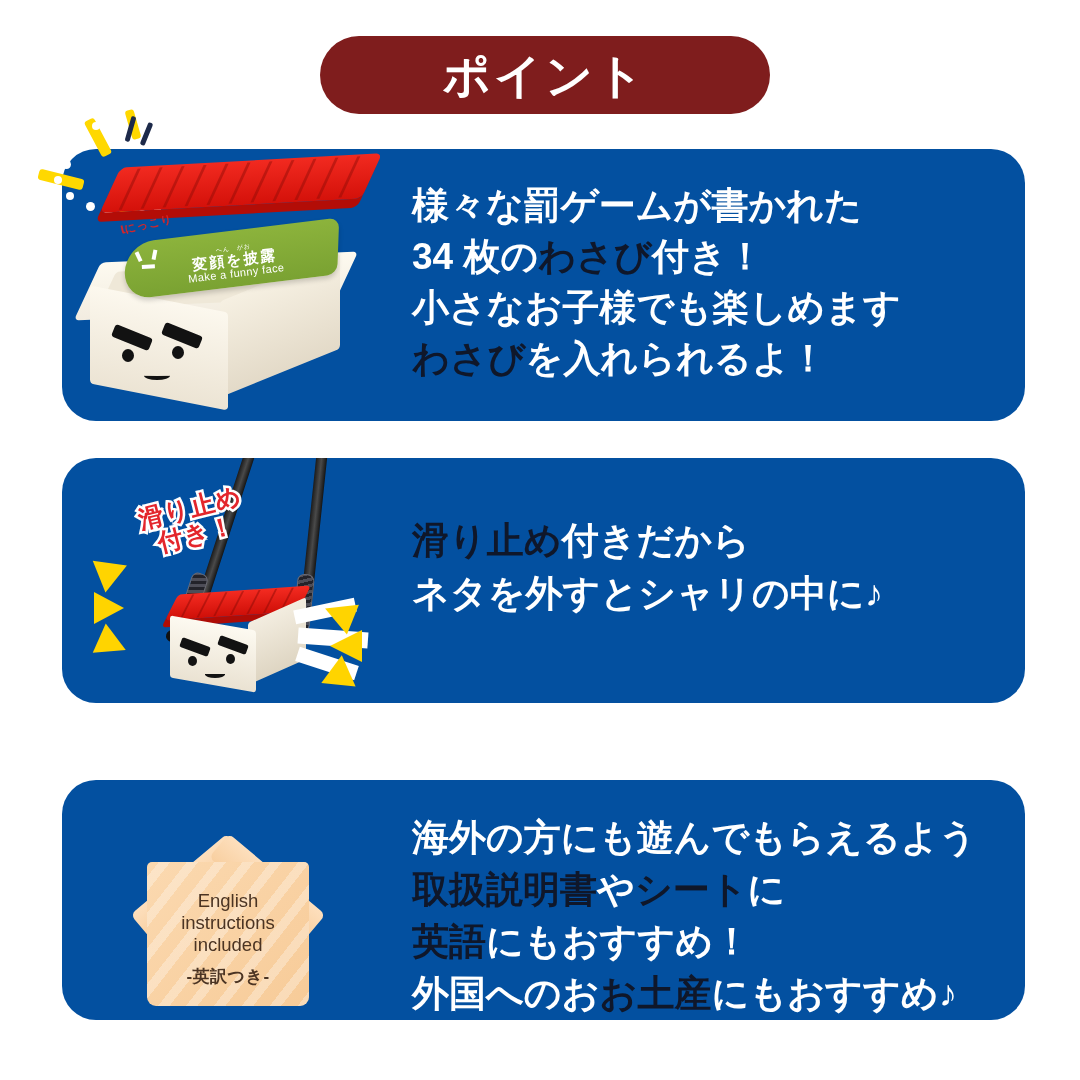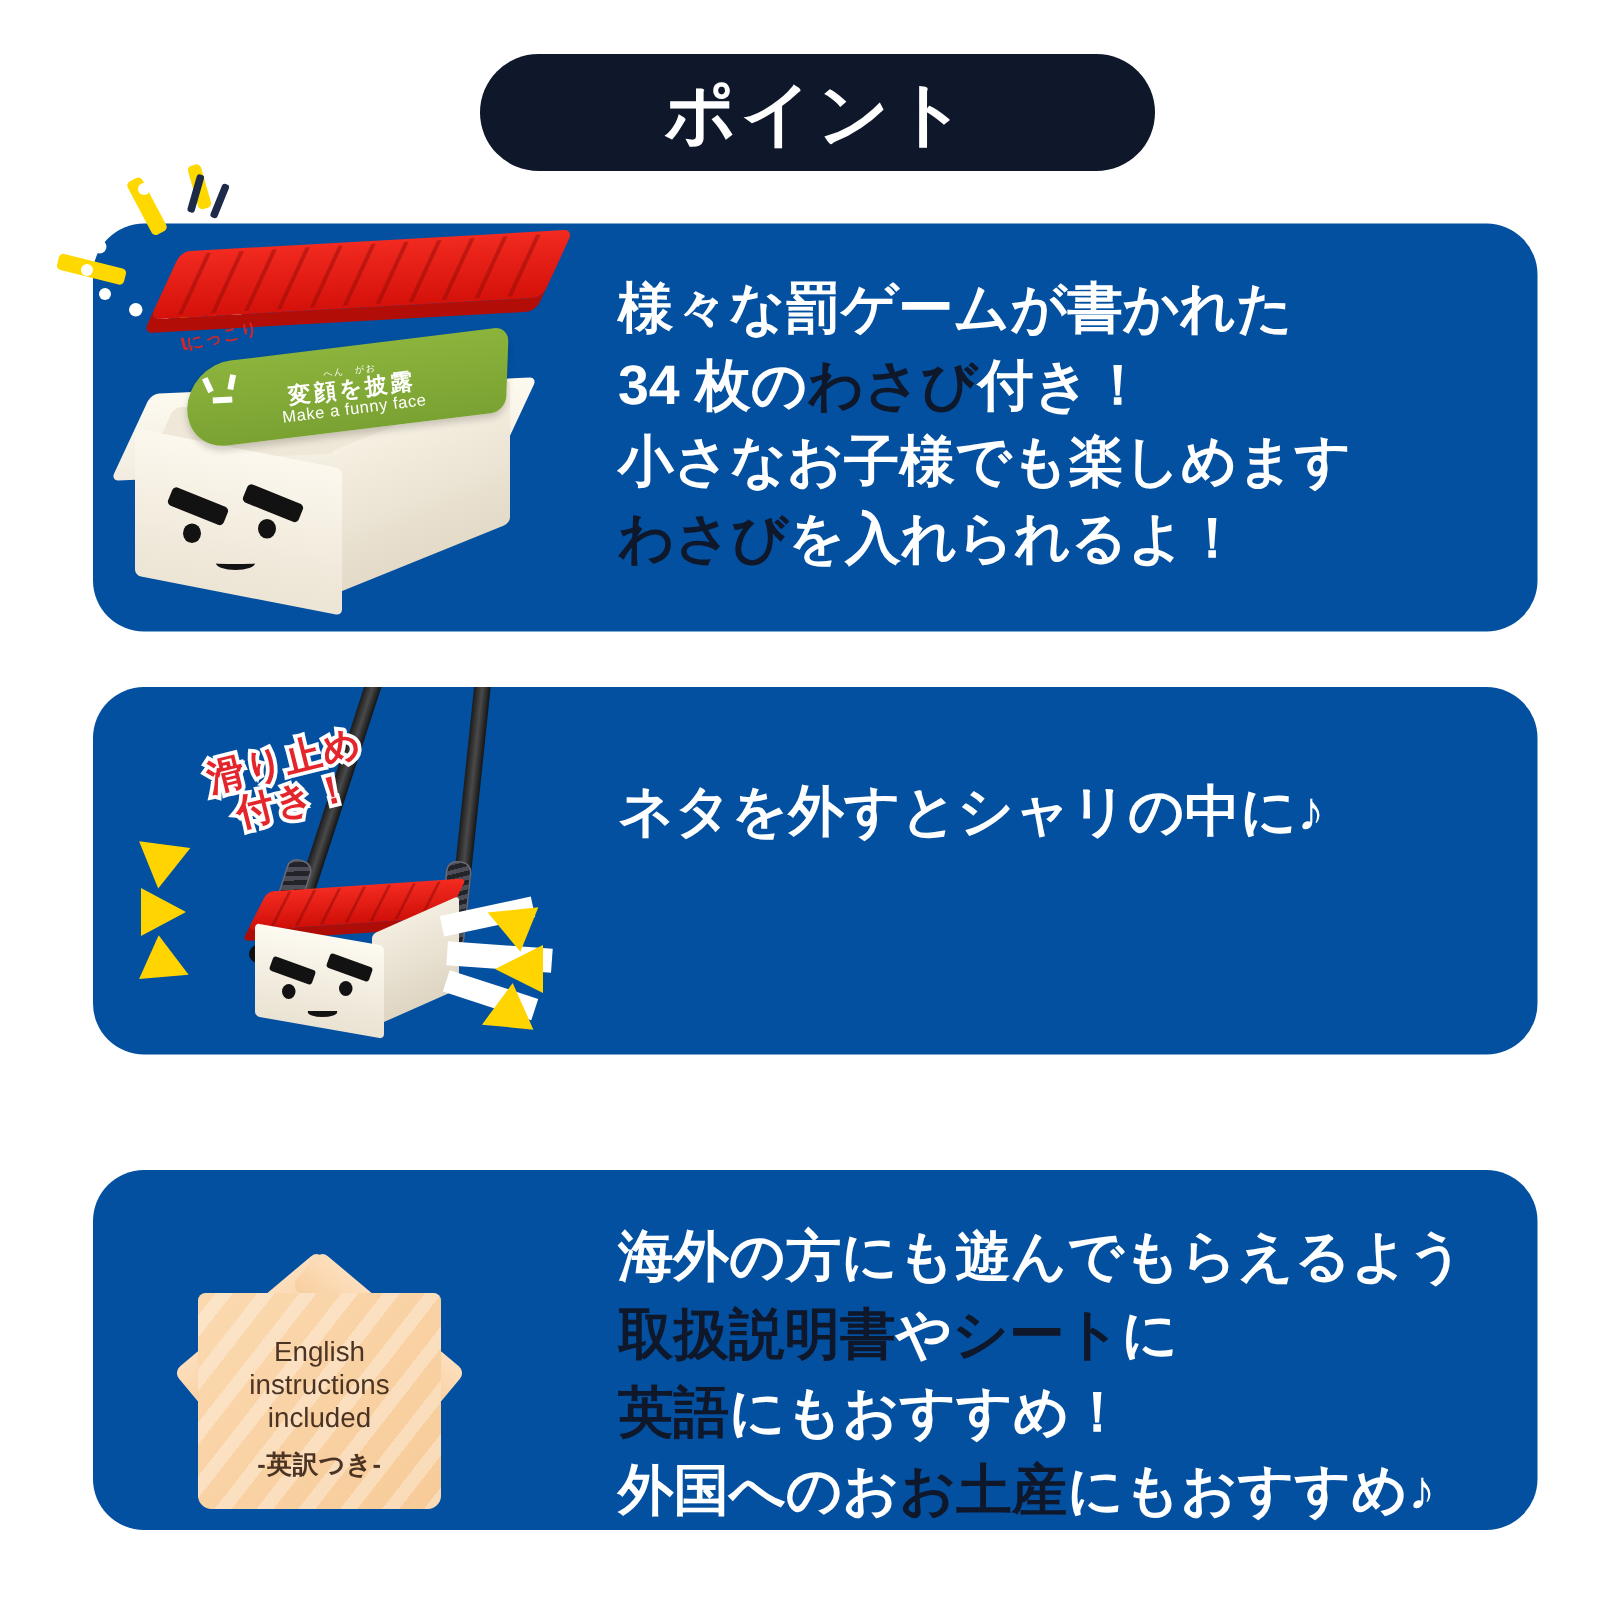--- a/index.html
+++ b/index.html
@@ -15,7 +15,7 @@
   
   .title-pill{
     position:absolute; left:320px; top:36px; width:450px; height:78px;
-    background:#0f172a; border-radius:39px;
+    background:#7f1d1d; border-radius:39px;
     display:flex; align-items:center; justify-content:center;
   }
   .title-pill span{

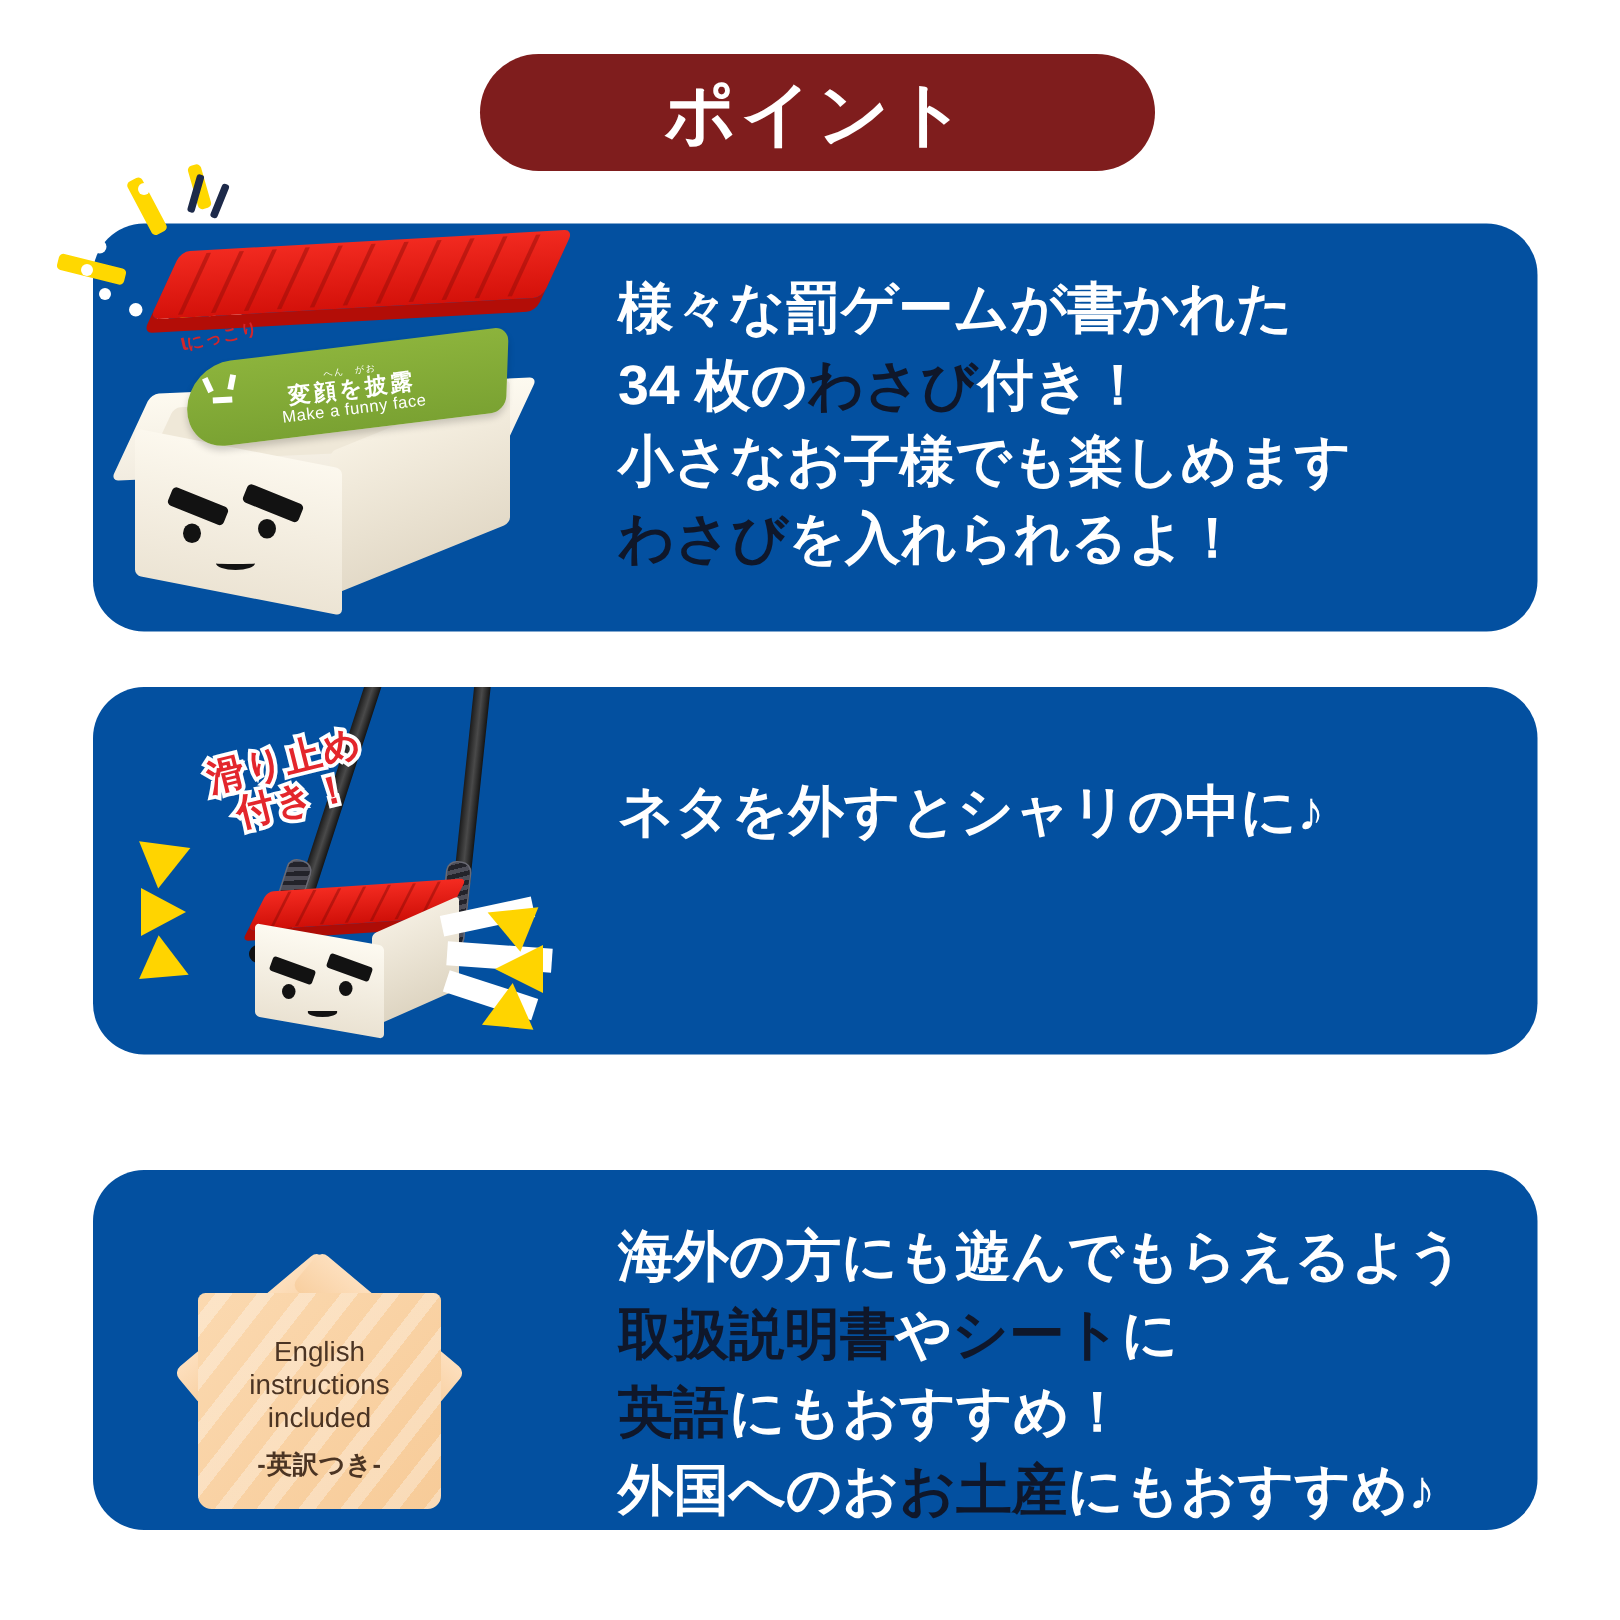--- a/index.html
+++ b/index.html
@@ -314,6 +314,7 @@
   </div>
 
   <div class="textblock" id="t2">
+      <span class="ln"><span class="hl">滑り止め</span><span>付きだから</span></span>
       <span class="ln"><span>ネタを外すとシャリの中に♪</span></span>
     </div>
 

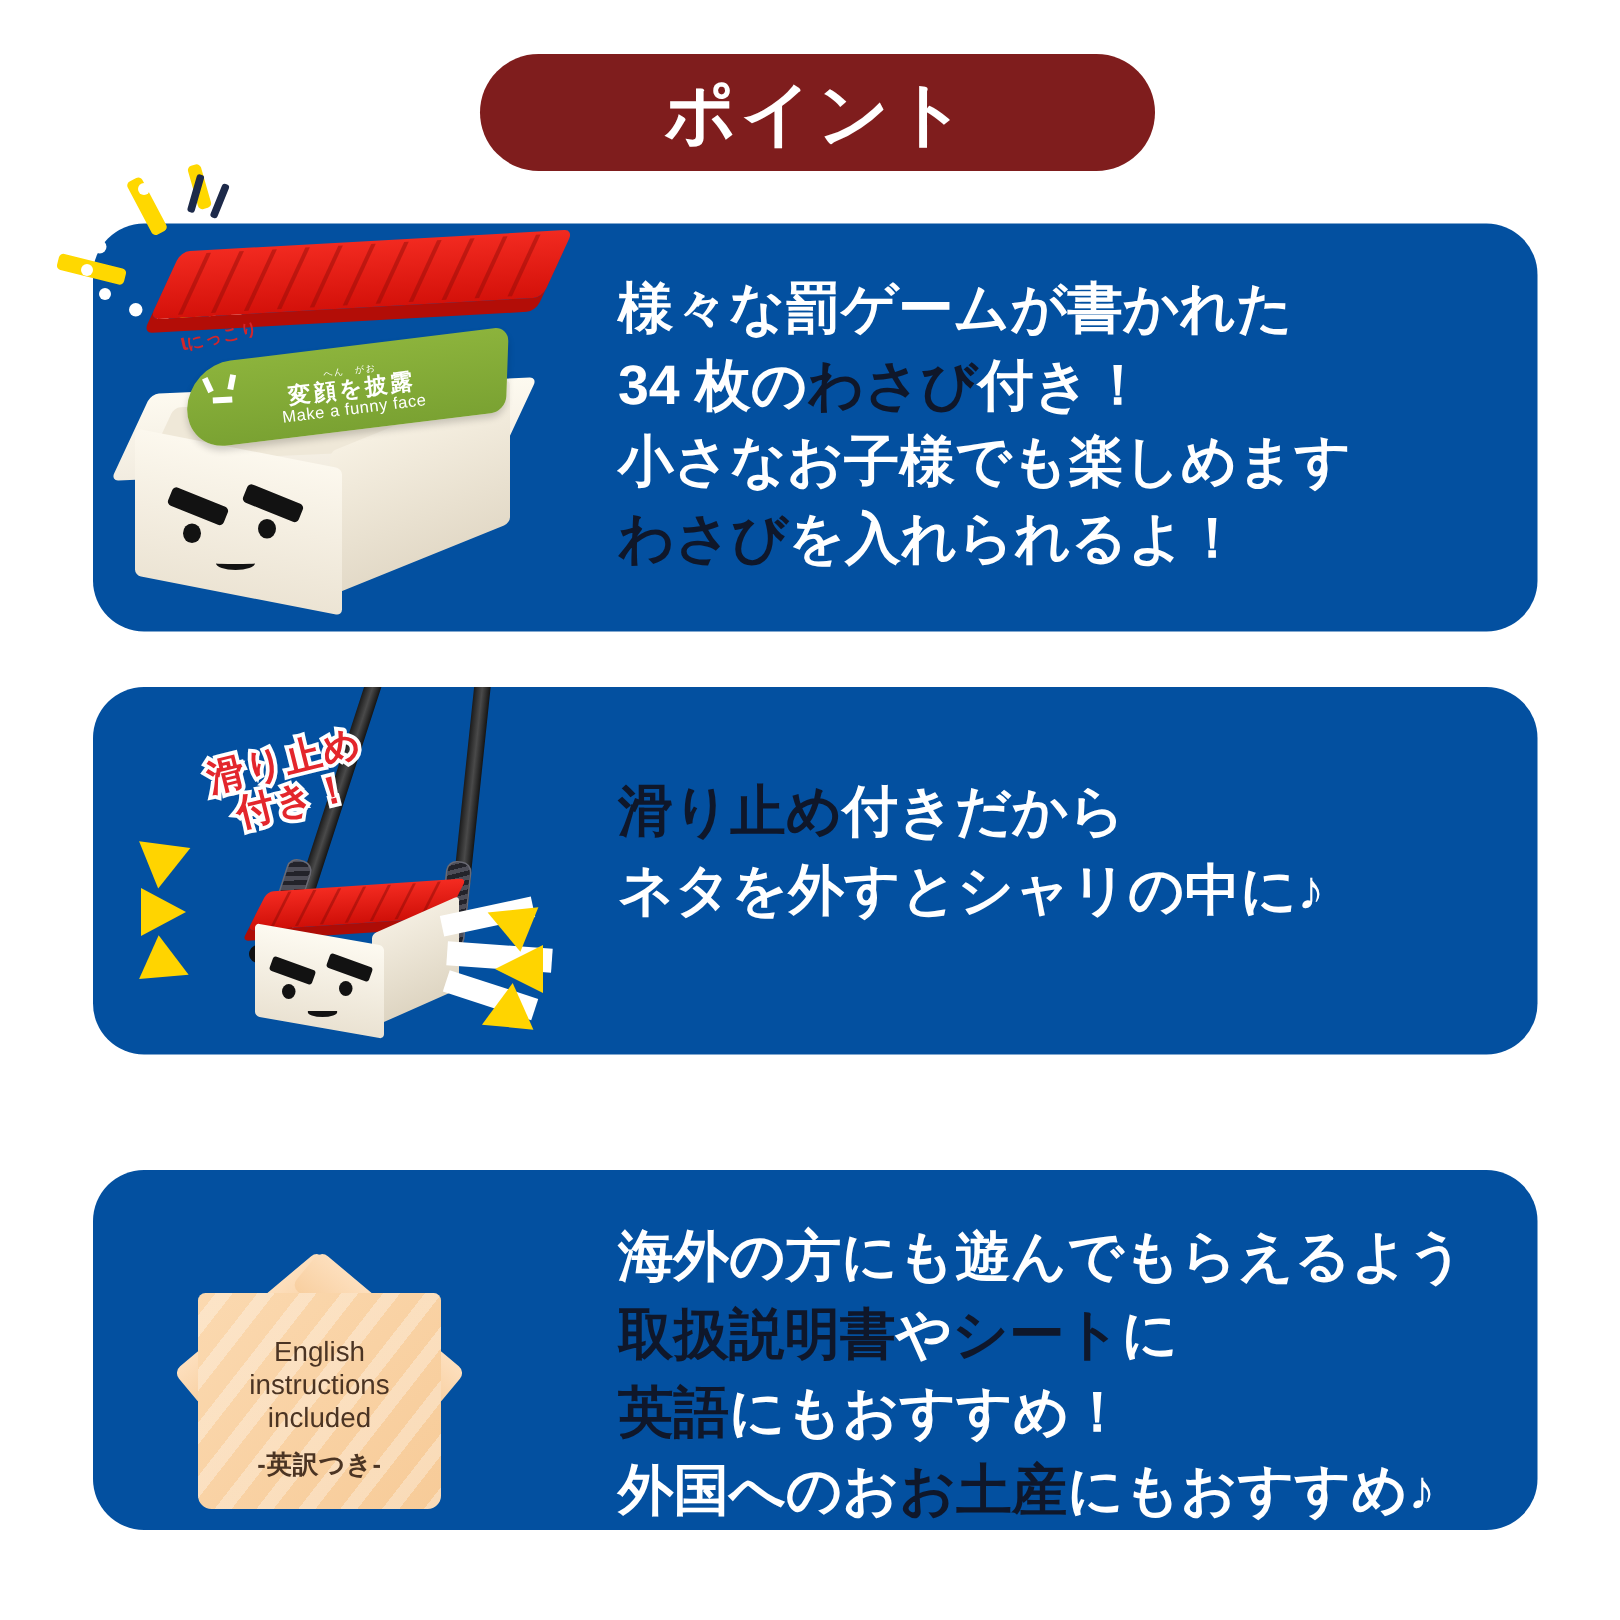--- a/index.html
+++ b/index.html
@@ -157,7 +157,7 @@
   .white-w{ position:absolute; background:#ffffff; }
 
   
-  .art3{ position:absolute; left:64px; top:780px; width:340px; height:296px; }
+  .art3{ position:absolute; left:79px; top:780px; width:340px; height:296px; }
   .house{
     position:absolute; left:40px; top:14px; width:218px; height:212px;
   }

